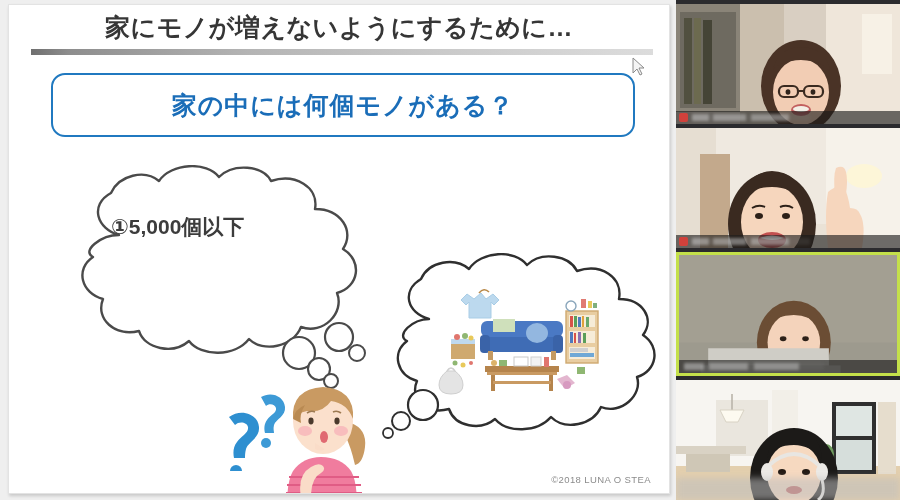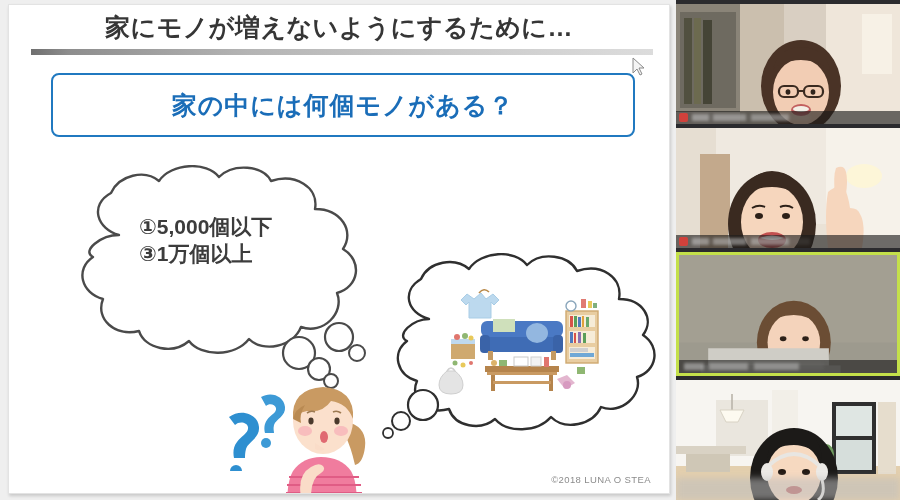--- a/index.html
+++ b/index.html
@@ -18,7 +18,7 @@
               background:linear-gradient(to right,#6f6f6f 0%,#8d8d8d 6%,#b4b4b4 35%,#c9c9c9 65%,#dcdcdc 100%);}
 
   .qbox{position:absolute;left:42px;top:68px;width:580px;height:60px;
-        border:2px solid #2079c0;border-radius:8px;background:#fff;}
+        border:2px solid #2079c0;border-radius:14px;background:#fff;}
   .qbox-text{position:absolute;left:0;top:0;width:580px;height:60px;display:flex;
              align-items:center;justify-content:center;font-size:25px;font-weight:bold;
              color:#1a6db8;letter-spacing:1px;white-space:nowrap;}

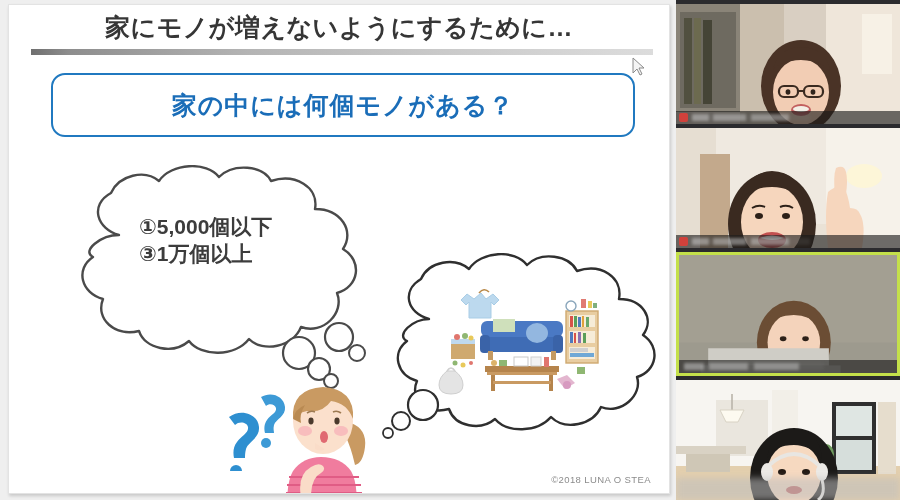--- a/index.html
+++ b/index.html
@@ -26,7 +26,7 @@
   
   .cloud-left{position:absolute;left:58px;top:160px;width:322px;height:200px;}
   .opts{position:absolute;left:44px;top:48px;width:240px;color:#3c3c3c;font-weight:bold;
-        font-size:21px;line-height:1.30;letter-spacing:0px;margin-left:28px;}
+        font-size:21px;line-height:1.30;letter-spacing:0px;}
   .opts div{white-space:nowrap;}
 
   

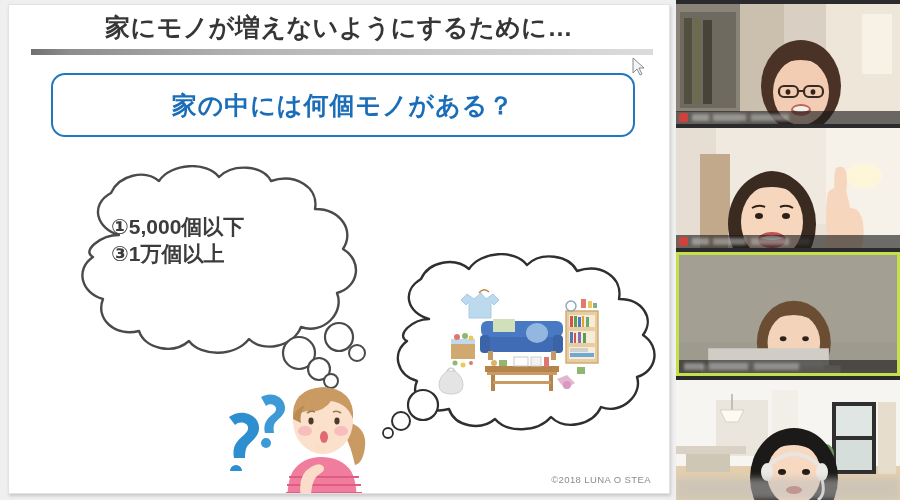--- a/index.html
+++ b/index.html
@@ -83,7 +83,6 @@
         </svg>
         <div class="opts">
           <div>①5,000個以下</div>
-          <div>③1万個以上</div>
         </div>
       </div>
 

